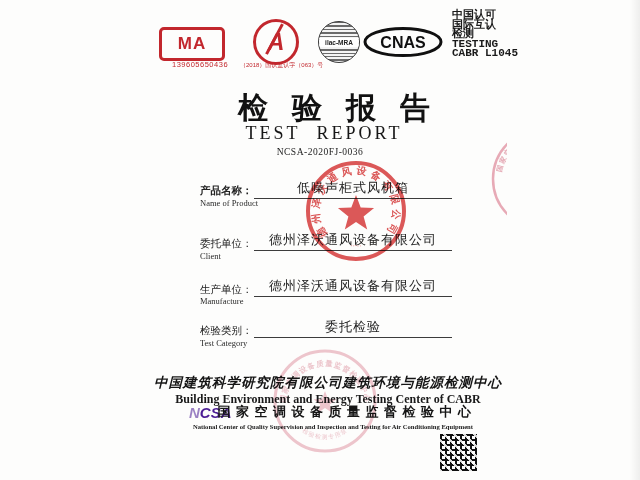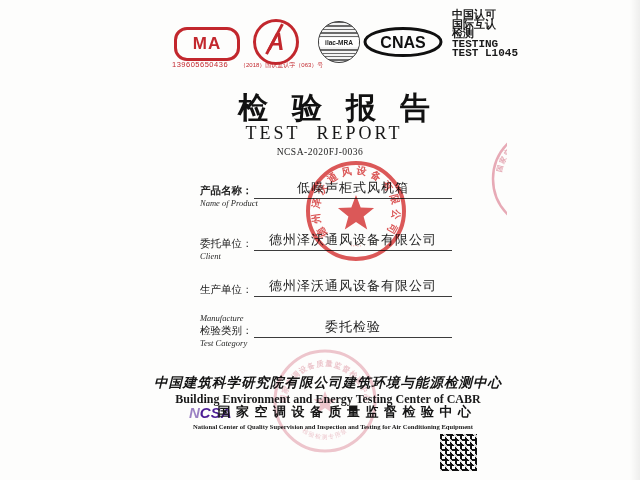--- a/index.html
+++ b/index.html
@@ -12,7 +12,7 @@
   .serif{font-family:"Liberation Serif",serif;}
   .center{left:0;right:0;text-align:center;}
   
-  .cma-box{left:174px;top:27px;width:60px;height:28px;border:3.5px solid #c2272d;border-radius:13px;
+  .cma-box{left:159px;top:27px;width:60px;height:28px;border:3.5px solid #c2272d;border-radius:5px;
     display:flex;align-items:center;justify-content:center;}
   .cma-ma{color:#c2272d;font-weight:900;font-size:17px;letter-spacing:1px;}
   .cma-num{left:172px;top:60px;width:70px;color:#c2272d;font-size:7.5px;letter-spacing:.5px;}

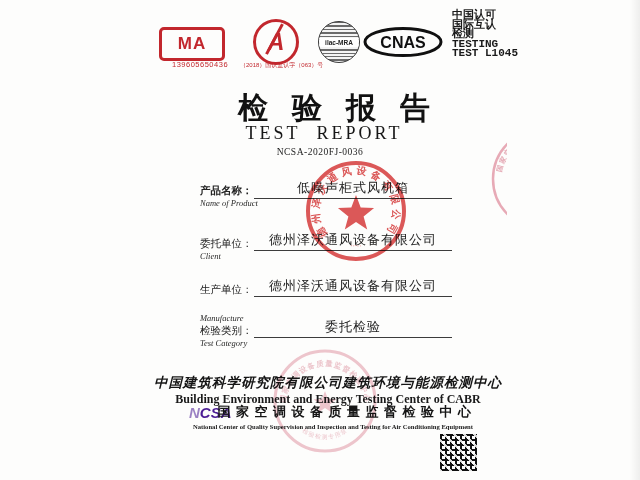--- a/index.html
+++ b/index.html
@@ -93,7 +93,7 @@
   <div>国际互认</div>
   <div>检测</div>
   <div>TESTING</div>
-  <div>TEST L1045</div>
+  <div>CABR L1045</div>
 </div>
 
 <div class="abs center title-cn">检验报告</div>

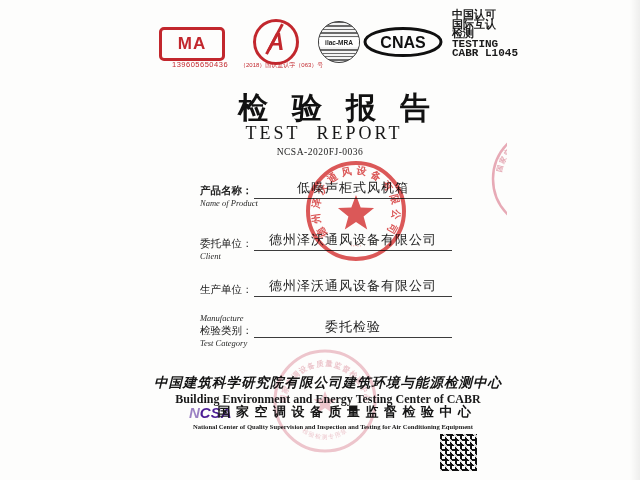--- a/index.html
+++ b/index.html
@@ -33,7 +33,7 @@
   .report-no{top:147px;font-size:9.5px;letter-spacing:.5px;color:#222;}
   
   .flabel{left:200px;font-size:10.5px;color:#222;}
-  .flabel-en{left:200px;font-size:8.5px;color:#2a2a2a;font-style:italic;}
+  .flabel-en{left:200px;font-size:8.5px;color:#2a2a2a;}
   .fline{left:254px;width:198px;height:12px;border-bottom:1.4px solid #3c3c3c;text-align:center;}
   .fvalue{position:absolute;left:0;right:0;bottom:1px;font-size:13px;color:#1c1c1c;letter-spacing:1px;}
   

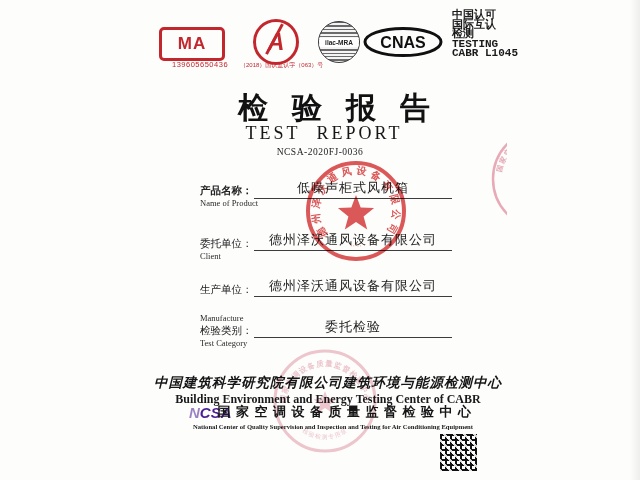--- a/index.html
+++ b/index.html
@@ -113,7 +113,7 @@
 </div>
 
 <div class="abs flabel" style="top:283px;">生产单位：</div>
-<div class="abs flabel-en serif" style="top:313px;text-align:right;">Manufacture</div>
+<div class="abs flabel-en serif" style="top:296px;text-align:right;">Manufacture</div>
 <div class="abs fline" style="top:284px;">
   <span class="fvalue">德州泽沃通风设备有限公司</span>
 </div>

